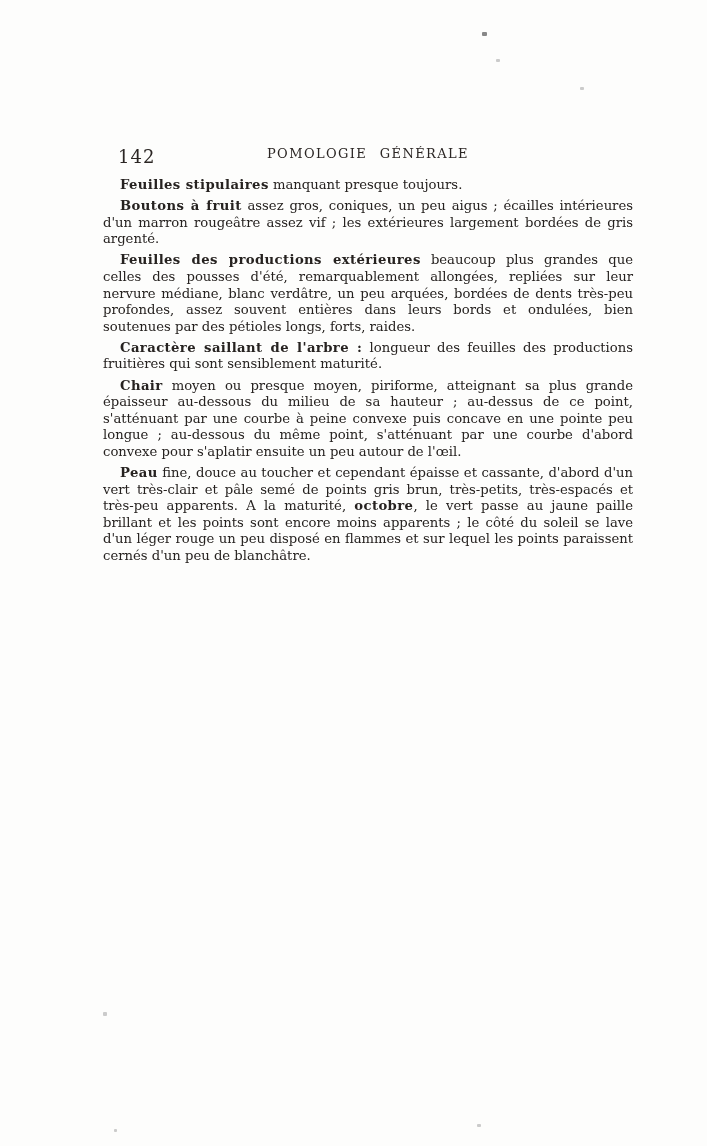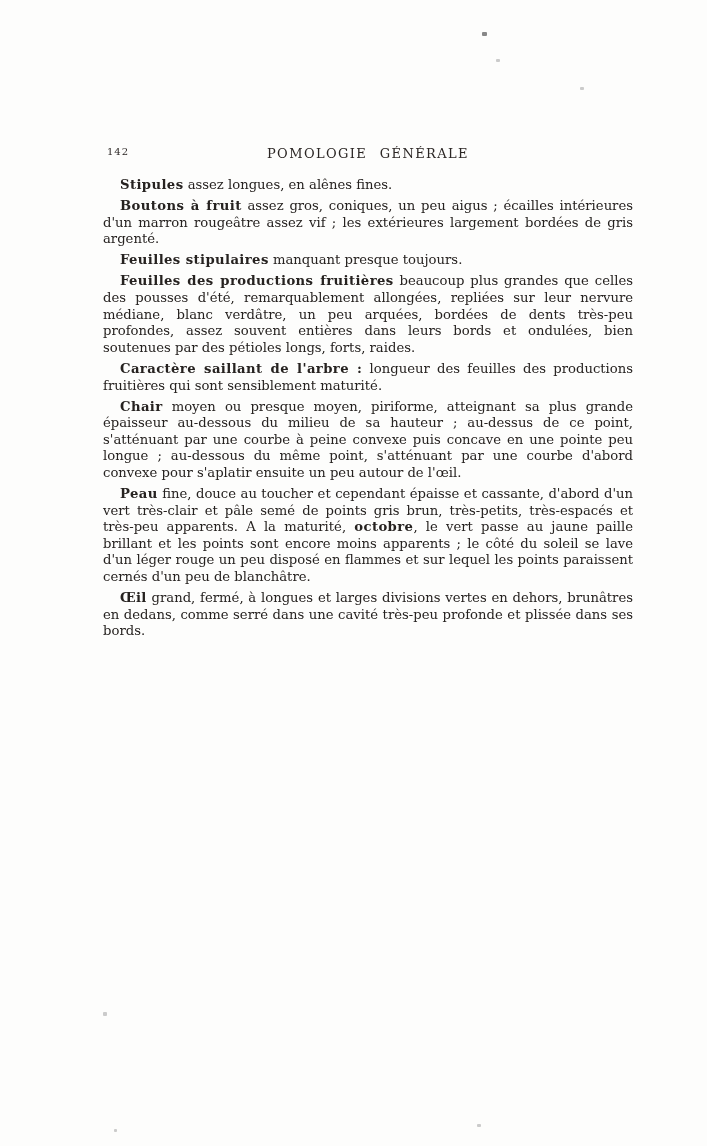--- a/index.html
+++ b/index.html
@@ -34,11 +34,11 @@
   }
   .page-num {
     position: absolute;
-    left: 4px;
+    left: 15px;
     top: 0;
     letter-spacing: 1px;
     word-spacing: normal;
-    font-size: 10px;
+    font-size: 18px;
   }
   .text-block {
     position: absolute;

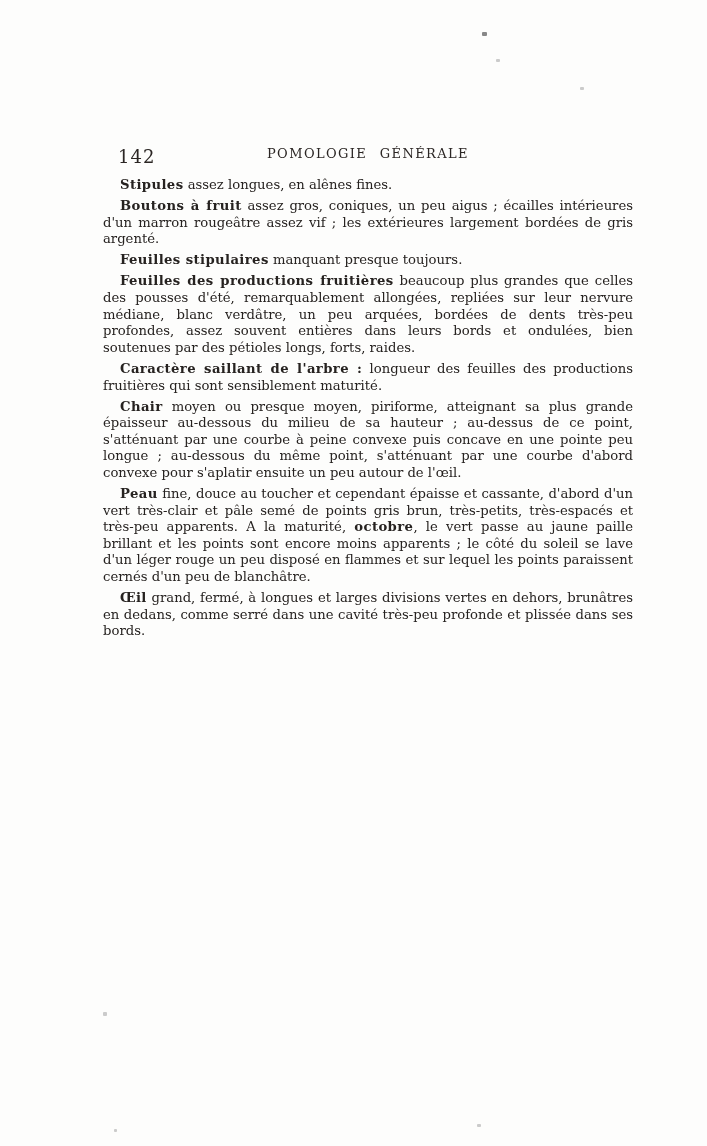--- a/index.html
+++ b/index.html
@@ -77,7 +77,6 @@
   </div>
 
   <div class="text-block">
-      <p><span class="lead">Stipules</span><span> assez longues, en alênes fines.</span></p>
       <p><span class="lead">Boutons à fruit</span><span> assez gros, coniques, un peu aigus&nbsp;; écailles intérieures d'un marron rougeâtre assez vif&nbsp;; les extérieures largement bordées de gris argenté.</span></p>
       <p><span class="lead">Feuilles stipulaires</span><span> manquant presque toujours.</span></p>
       <p><span class="lead">Feuilles des productions fruitières</span><span> beaucoup plus grandes que celles des pousses d'été, remarquablement allongées, repliées sur leur nervure médiane, blanc verdâtre, un peu arquées, bordées de dents très-peu profondes, assez souvent entières dans leurs bords et ondulées, bien soutenues par des pétioles longs, forts, raides.</span></p>

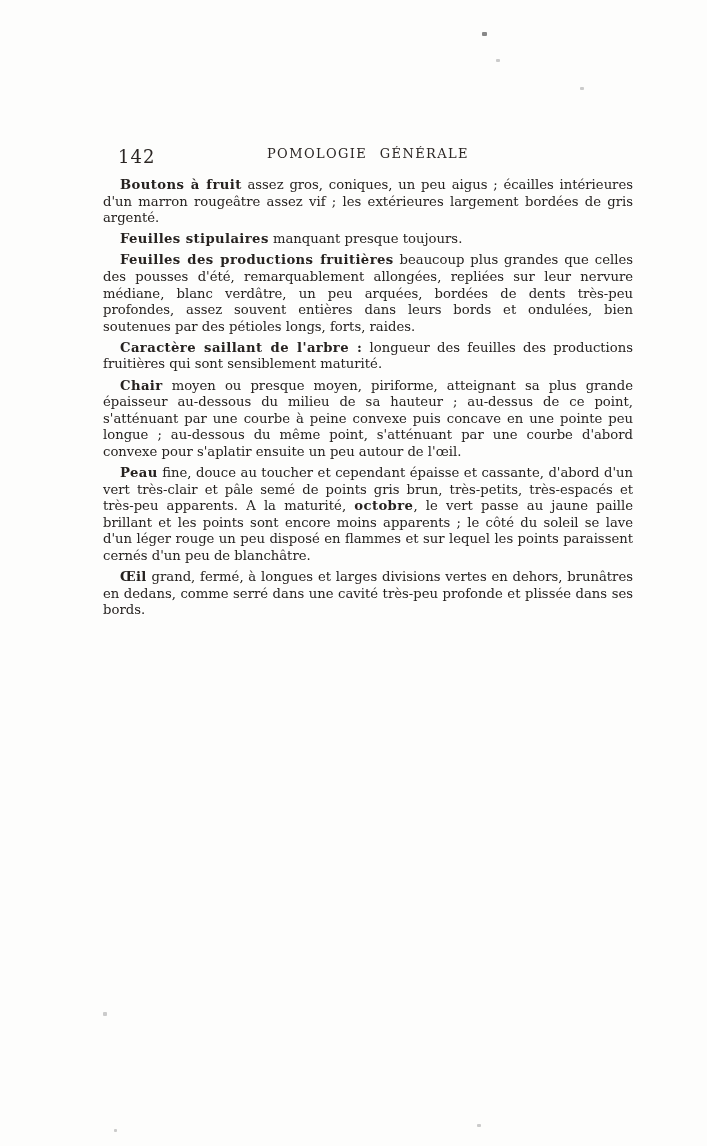--- a/index.html
+++ b/index.html
@@ -77,8 +77,8 @@
   </div>
 
   <div class="text-block">
+      <p><span class="lead">Feuilles stipulaires</span><span> manquant presque toujours.</span></p>
       <p><span class="lead">Boutons à fruit</span><span> assez gros, coniques, un peu aigus&nbsp;; écailles intérieures d'un marron rougeâtre assez vif&nbsp;; les extérieures largement bordées de gris argenté.</span></p>
-      <p><span class="lead">Feuilles stipulaires</span><span> manquant presque toujours.</span></p>
       <p><span class="lead">Feuilles des productions fruitières</span><span> beaucoup plus grandes que celles des pousses d'été, remarquablement allongées, repliées sur leur nervure médiane, blanc verdâtre, un peu arquées, bordées de dents très-peu profondes, assez souvent entières dans leurs bords et ondulées, bien soutenues par des pétioles longs, forts, raides.</span></p>
       <p><span class="lead">Caractère saillant de l'arbre&nbsp;:</span><span> longueur des feuilles des productions fruitières qui sont sensiblement maturité.</span></p>
       <p><span class="lead">Chair</span><span> moyen ou presque moyen, piriforme, atteignant sa plus grande épaisseur au-dessous du milieu de sa hauteur&nbsp;; au-dessus de ce point, s'atténuant par une courbe à peine convexe puis concave en une pointe peu longue&nbsp;; au-dessous du même point, s'atténuant par une courbe d'abord convexe pour s'aplatir ensuite un peu autour de l'œil.</span></p>

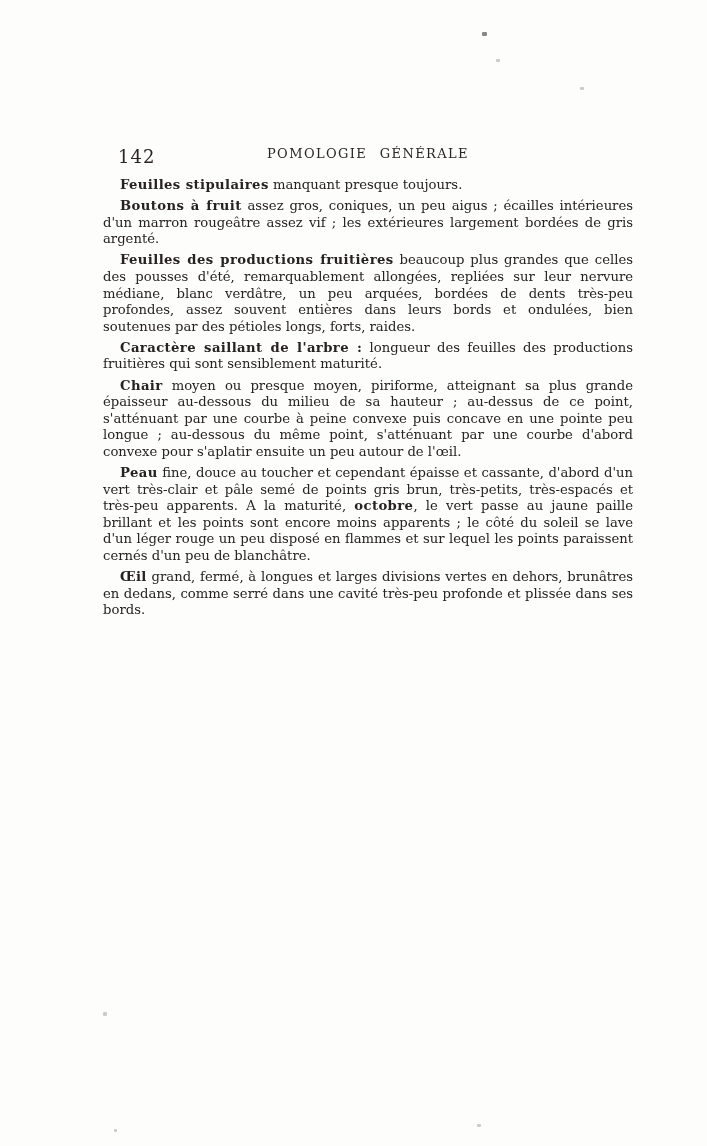--- a/index.html
+++ b/index.html
@@ -79,7 +79,7 @@
   <div class="text-block">
       <p><span class="lead">Feuilles stipulaires</span><span> manquant presque toujours.</span></p>
       <p><span class="lead">Boutons à fruit</span><span> assez gros, coniques, un peu aigus&nbsp;; écailles intérieures d'un marron rougeâtre assez vif&nbsp;; les extérieures largement bordées de gris argenté.</span></p>
-      <p><span class="lead">Feuilles des productions fruitières</span><span> beaucoup plus grandes que celles des pousses d'été, remarquablement allongées, repliées sur leur nervure médiane, blanc verdâtre, un peu arquées, bordées de dents très-peu profondes, assez souvent entières dans leurs bords et ondulées, bien soutenues par des pétioles longs, forts, raides.</span></p>
+      <p><span class="lead">Feuilles des productions extérieures</span><span> beaucoup plus grandes que celles des pousses d'été, remarquablement allongées, repliées sur leur nervure médiane, blanc verdâtre, un peu arquées, bordées de dents très-peu profondes, assez souvent entières dans leurs bords et ondulées, bien soutenues par des pétioles longs, forts, raides.</span></p>
       <p><span class="lead">Caractère saillant de l'arbre&nbsp;:</span><span> longueur des feuilles des productions fruitières qui sont sensiblement maturité.</span></p>
       <p><span class="lead">Chair</span><span> moyen ou presque moyen, piriforme, atteignant sa plus grande épaisseur au-dessous du milieu de sa hauteur&nbsp;; au-dessus de ce point, s'atténuant par une courbe à peine convexe puis concave en une pointe peu longue&nbsp;; au-dessous du même point, s'atténuant par une courbe d'abord convexe pour s'aplatir ensuite un peu autour de l'œil.</span></p>
       <p><span class="lead">Peau</span><span> fine, douce au toucher et cependant épaisse et cassante, d'abord d'un vert très-clair et pâle semé de points gris brun, très-petits, très-espacés et très-peu apparents. A la maturité, </span><span class="lead">octobre</span><span>, le vert passe au jaune paille brillant et les points sont encore moins apparents&nbsp;; le côté du soleil se lave d'un léger rouge un peu disposé en flammes et sur lequel les points paraissent cernés d'un peu de blanchâtre.</span></p>

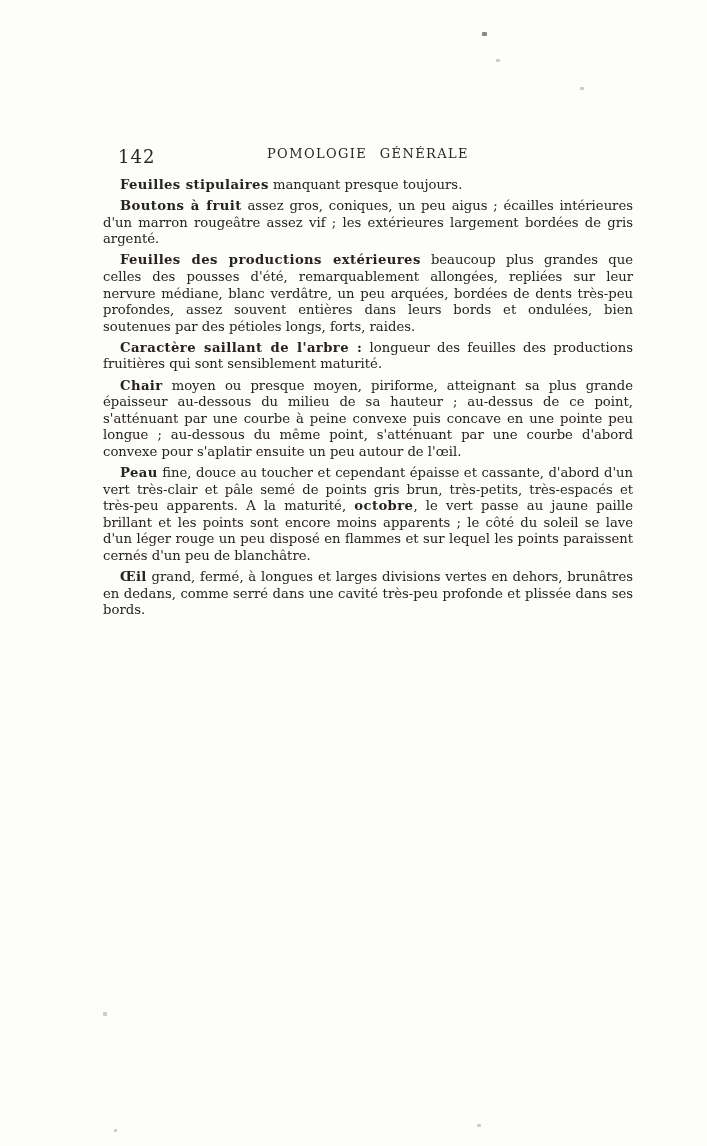--- a/index.html
+++ b/index.html
@@ -83,7 +83,6 @@
       <p><span class="lead">Caractère saillant de l'arbre&nbsp;:</span><span> longueur des feuilles des productions fruitières qui sont sensiblement maturité.</span></p>
       <p><span class="lead">Chair</span><span> moyen ou presque moyen, piriforme, atteignant sa plus grande épaisseur au-dessous du milieu de sa hauteur&nbsp;; au-dessus de ce point, s'atténuant par une courbe à peine convexe puis concave en une pointe peu longue&nbsp;; au-dessous du même point, s'atténuant par une courbe d'abord convexe pour s'aplatir ensuite un peu autour de l'œil.</span></p>
       <p><span class="lead">Peau</span><span> fine, douce au toucher et cependant épaisse et cassante, d'abord d'un vert très-clair et pâle semé de points gris brun, très-petits, très-espacés et très-peu apparents. A la maturité, </span><span class="lead">octobre</span><span>, le vert passe au jaune paille brillant et les points sont encore moins apparents&nbsp;; le côté du soleil se lave d'un léger rouge un peu disposé en flammes et sur lequel les points paraissent cernés d'un peu de blanchâtre.</span></p>
-      <p><span class="lead">Œil</span><span> grand, fermé, à longues et larges divisions vertes en dehors, brunâtres en dedans, comme serré dans une cavité très-peu profonde et plissée dans ses bords.</span></p>
     </div>
 
   <div class="speck" style="left:482px; top:32px; width:5px; height:4px;"></div>

